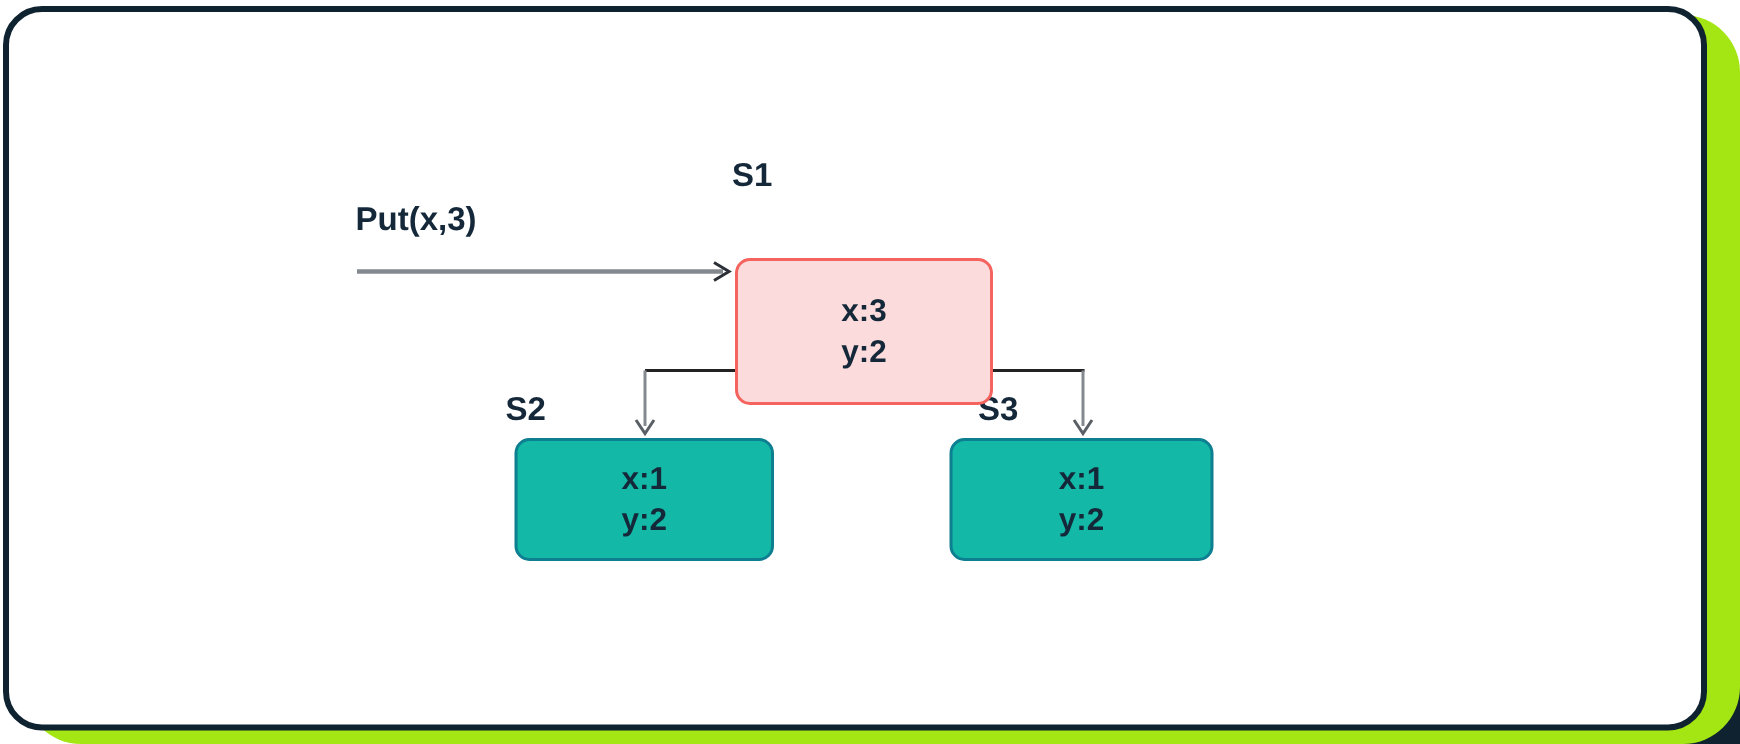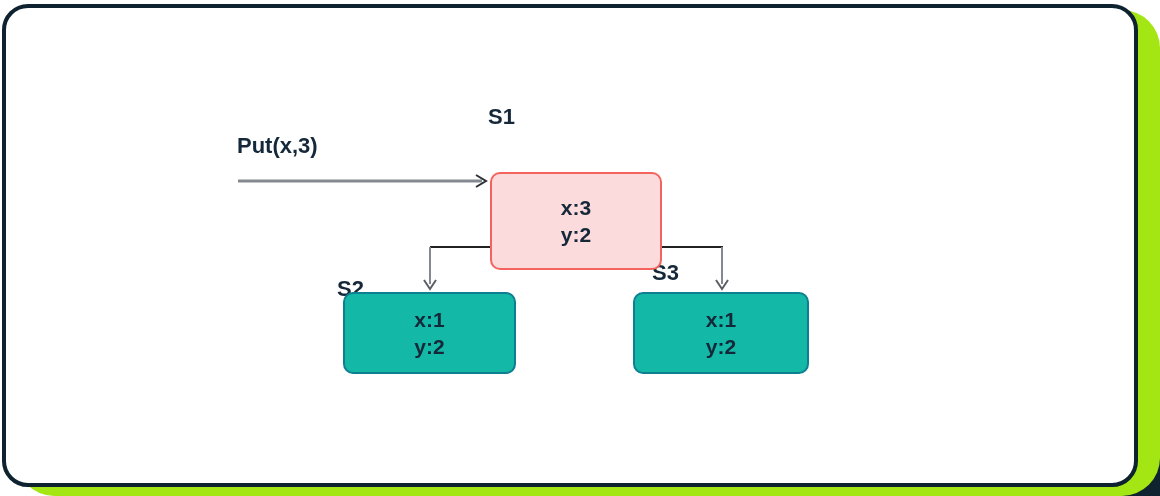--- a/index.html
+++ b/index.html
@@ -58,7 +58,7 @@
 
   .op-label   { left: 237px; top: 133px; text-align: right; }
   .s1-label   { left: 488px; top: 104px; }
-  .s2-label   { left: 337px; top: 260px; margin-top: 16px; }
+  .s2-label   { left: 337px; top: 260px; }
   .s3-label   { left: 652px; top: 260px; }
 
   .node {

